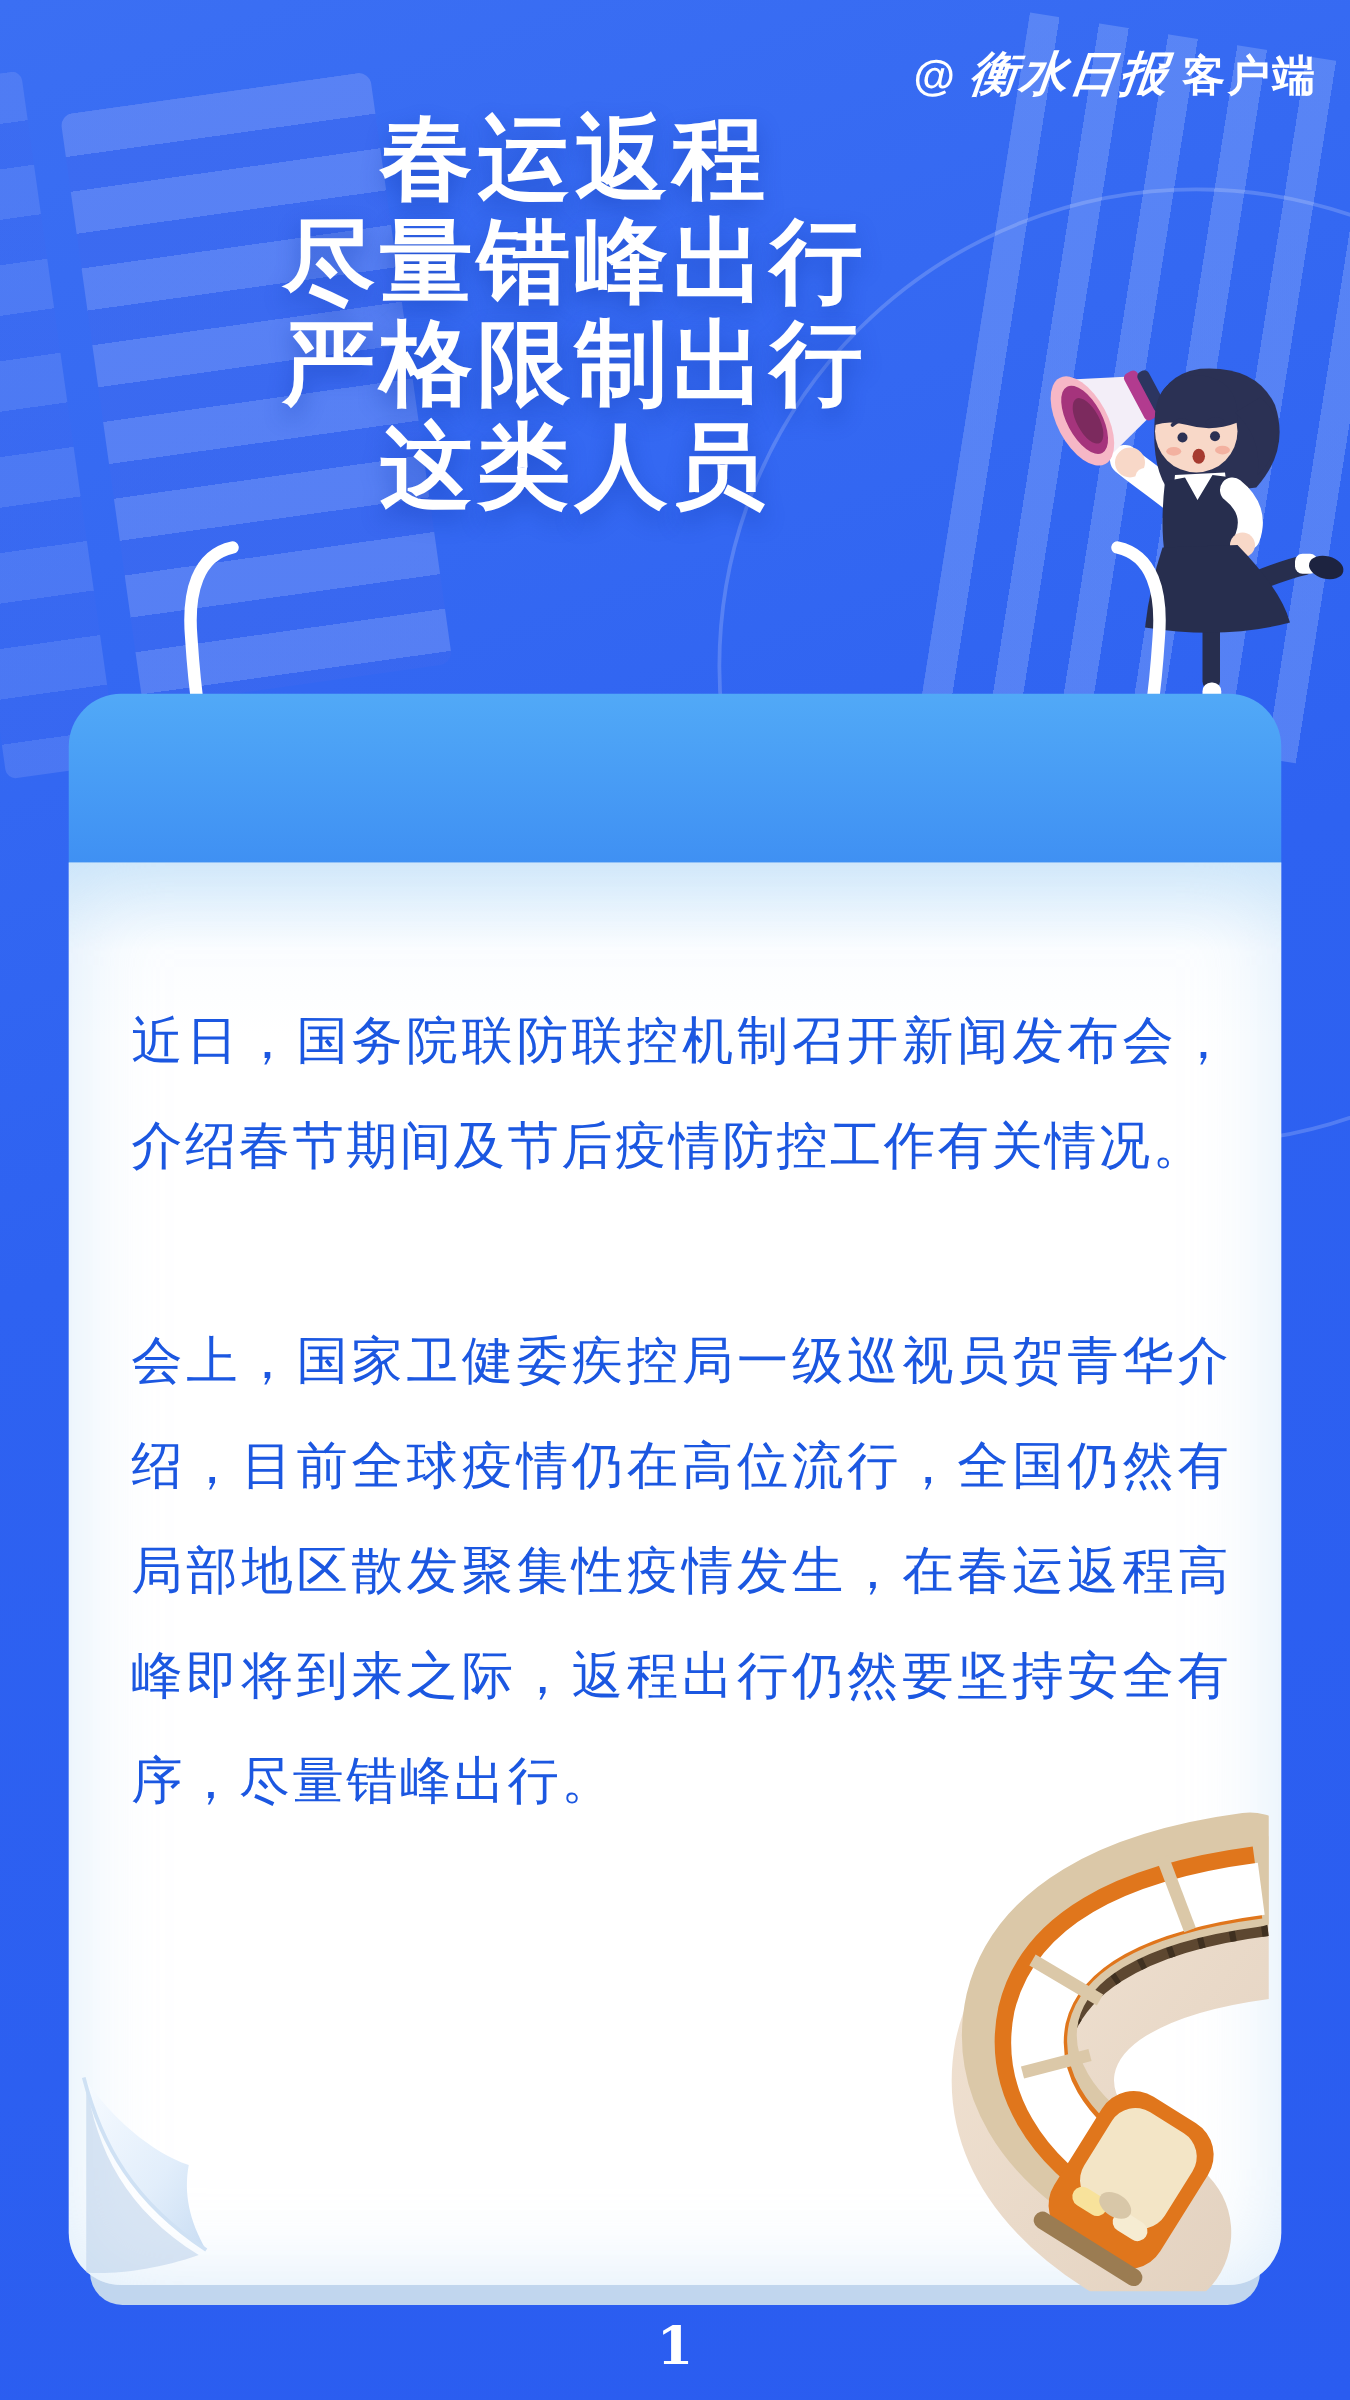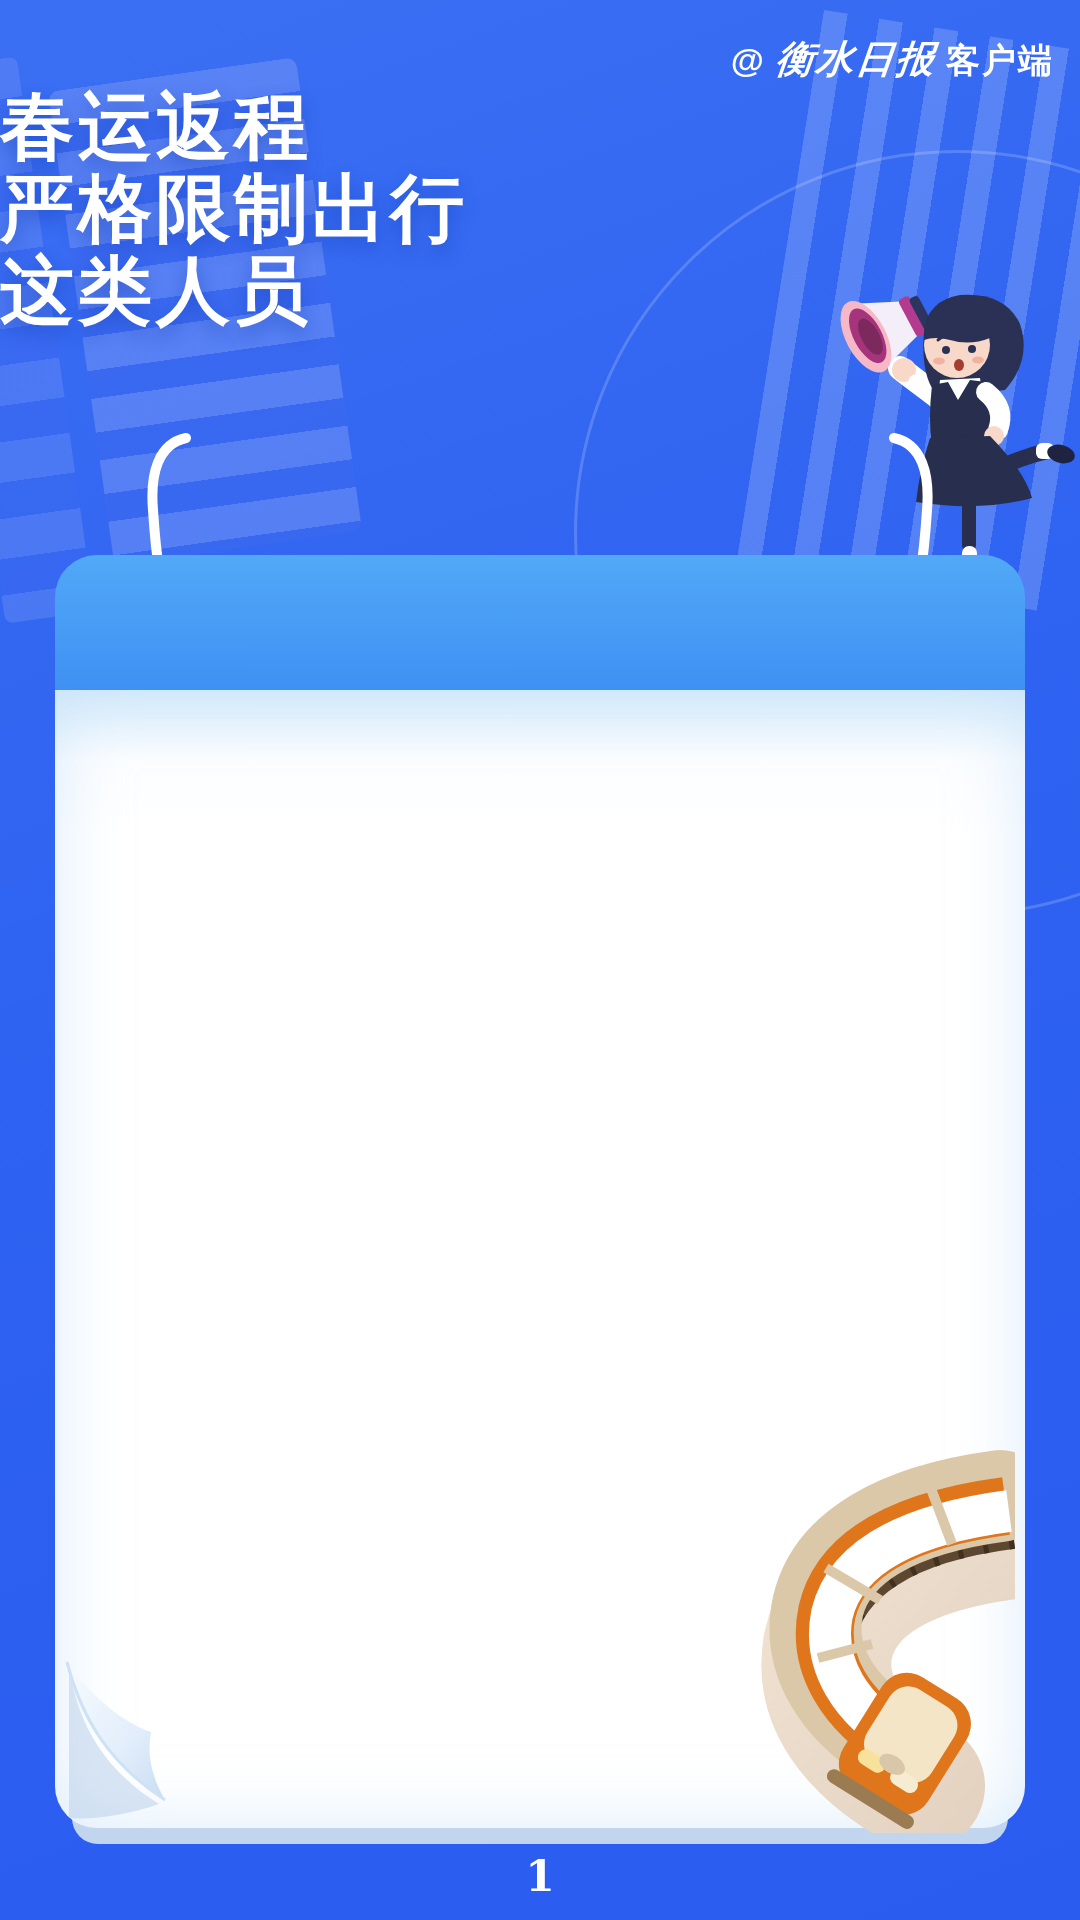--- a/index.html
+++ b/index.html
@@ -30,7 +30,7 @@
     font-size:38px;transform:skewX(-6deg);}
 
   
-  .title{position:absolute;left:0;top:86px;width:920px;text-align:left;color:#fff;
+  .title{position:absolute;left:0;top:86px;width:920px;text-align:center;color:#fff;
     font-weight:900;font-size:74px;line-height:82px;letter-spacing:4px;
     text-shadow:0 8px 18px rgba(16,55,170,.45);}
 

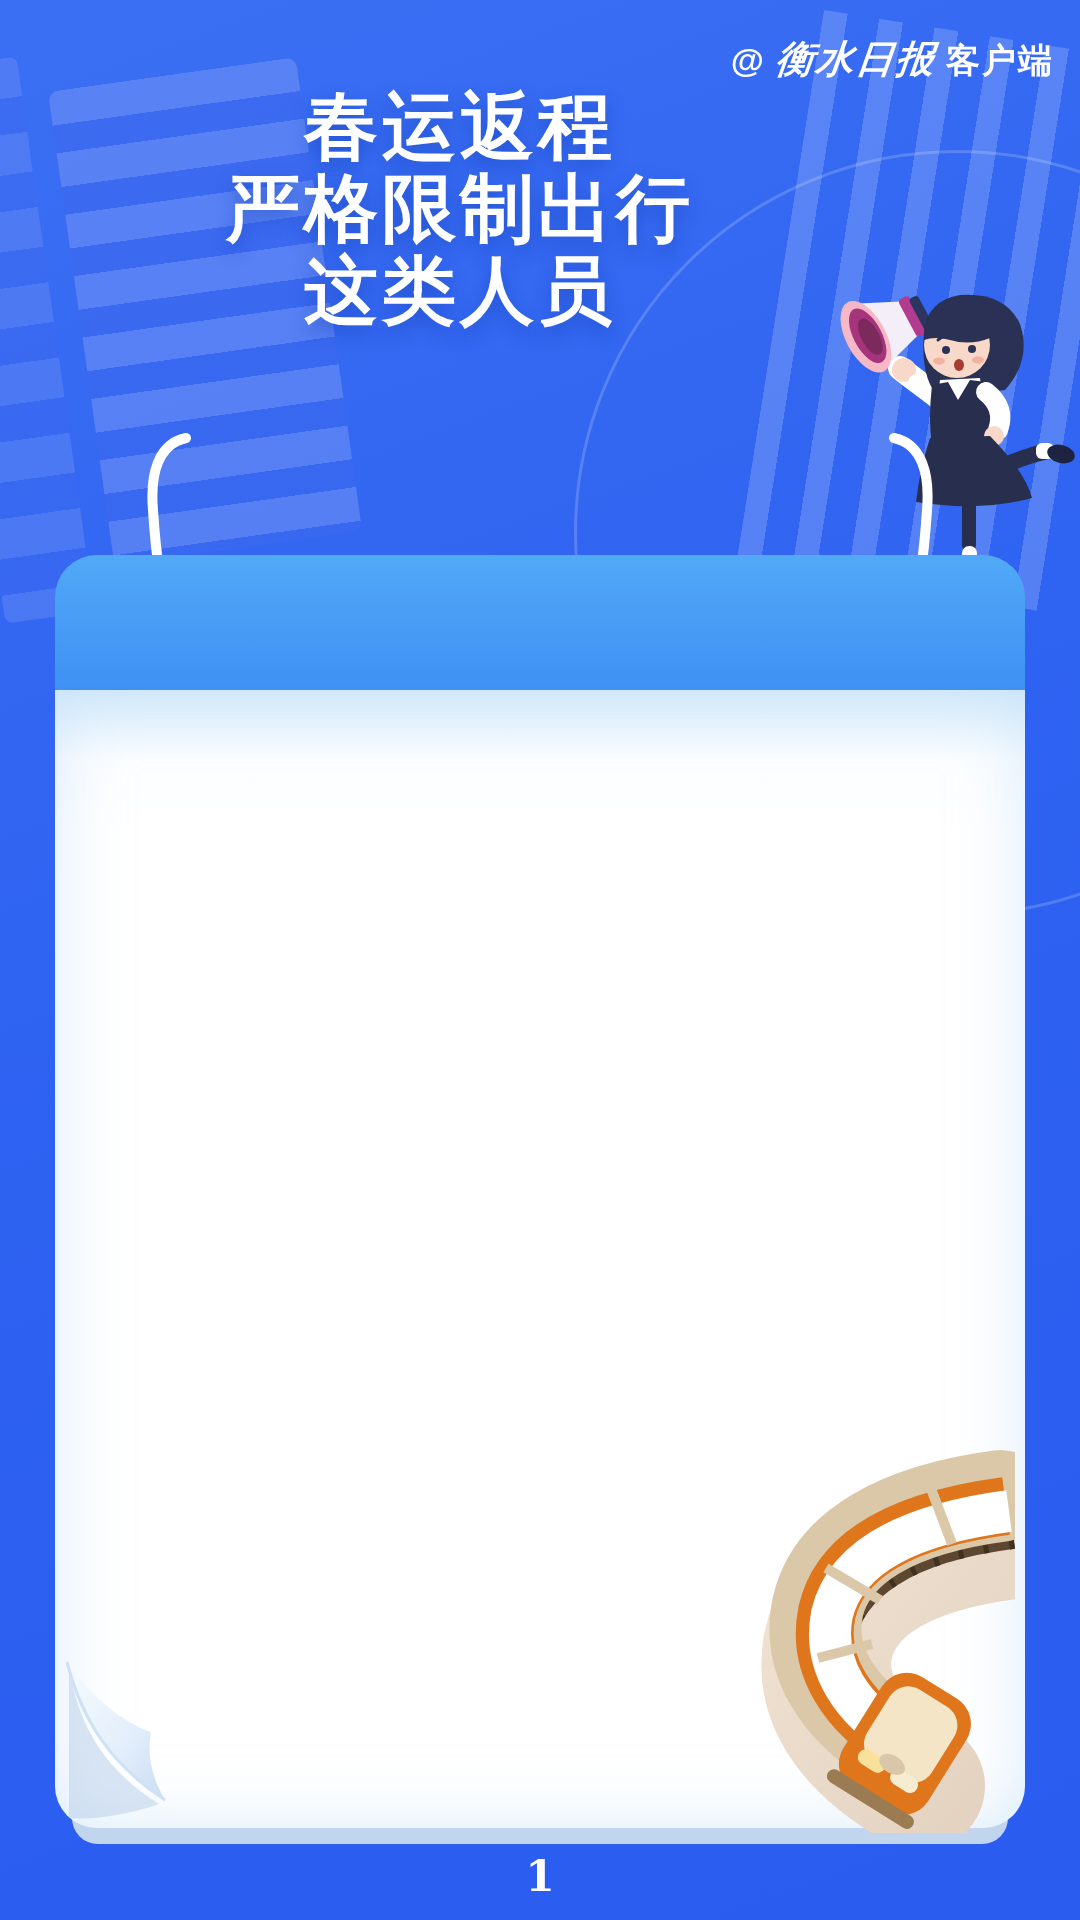--- a/index.html
+++ b/index.html
@@ -79,6 +79,7 @@
 
   <div class="title">
     <div>春运返程</div>
+    <div>尽量错峰出行</div>
     <div>严格限制出行</div>
     <div>这类人员</div>
   </div>

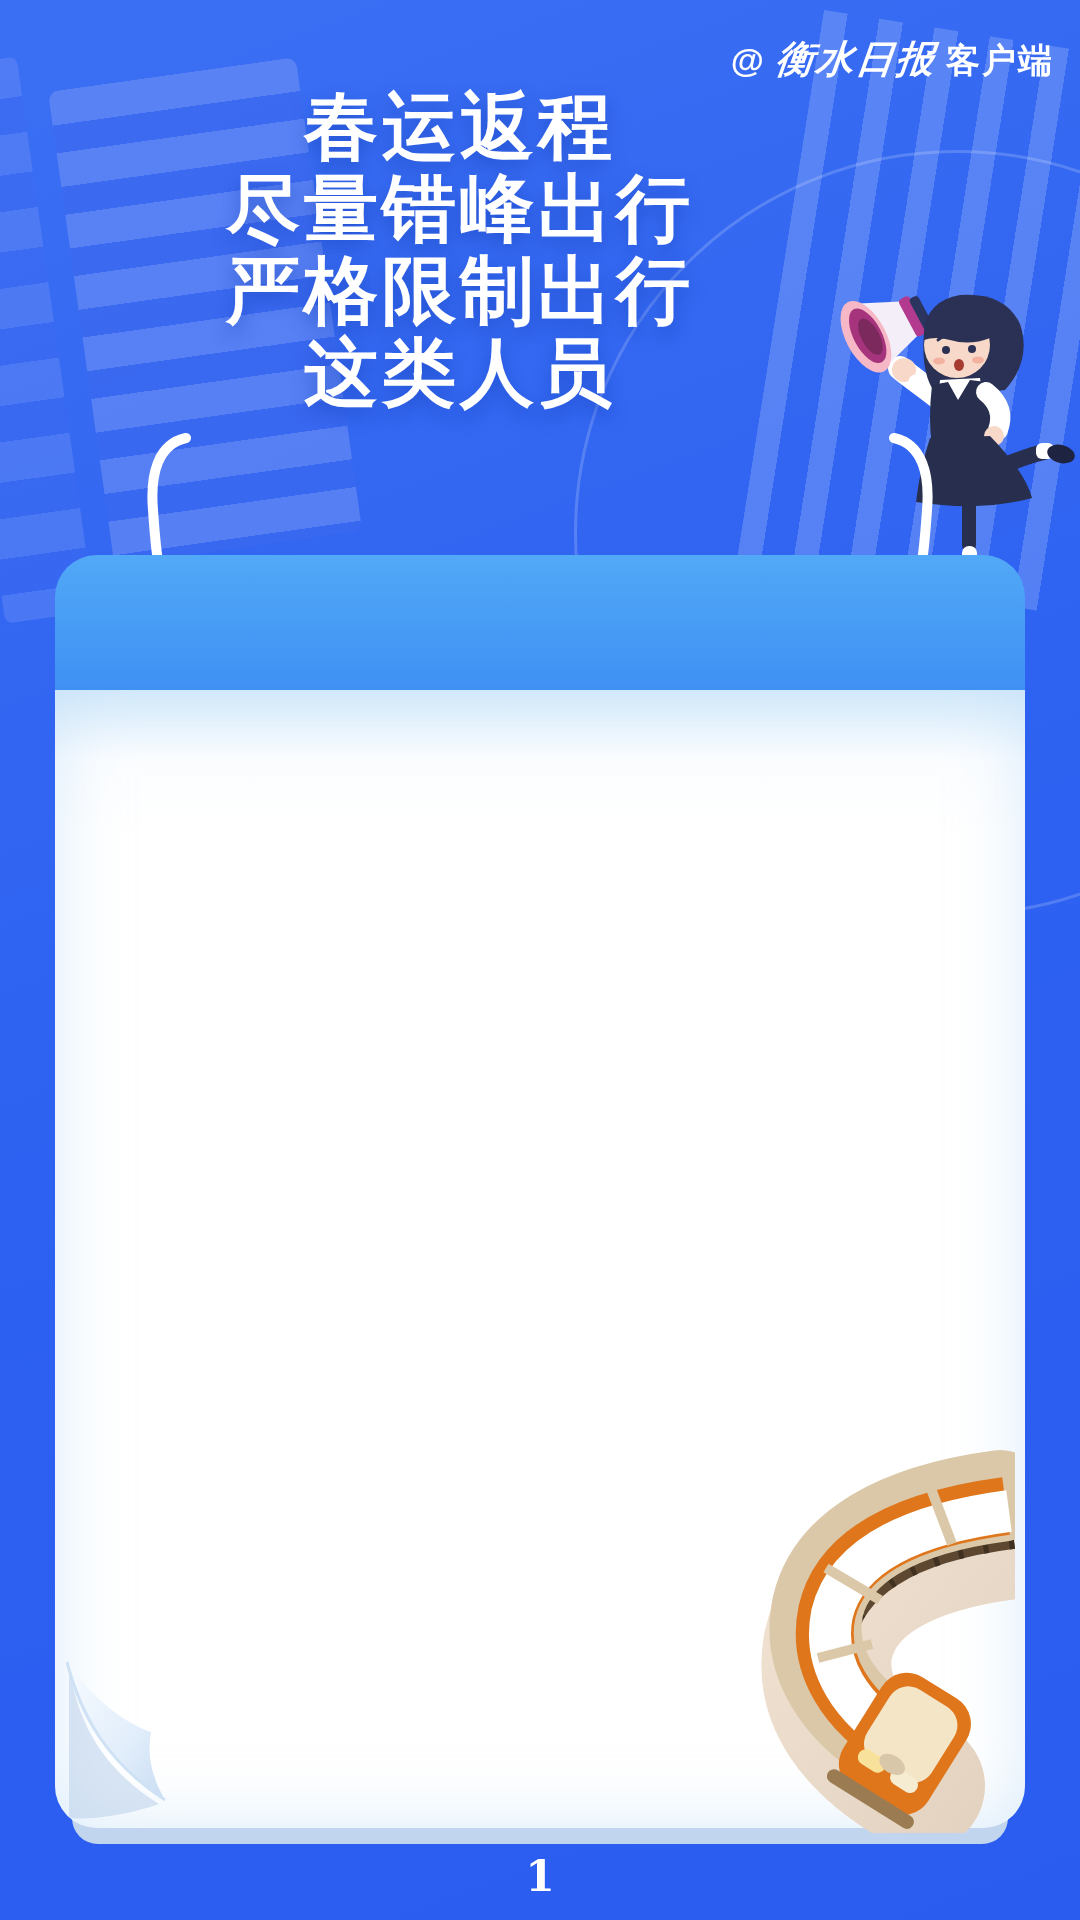--- a/index.html
+++ b/index.html
@@ -144,6 +144,10 @@
   <div class="card-band"></div>
   <div class="card-body"></div>
 
+  <div class="article">
+    <p>近日，国务院联防联控机制召开新闻发布会，介绍春节期间及节后疫情防控工作有关情况。</p>
+    <p>会上，国家卫健委疾控局一级巡视员贺青华介绍，目前全球疫情仍在高位流行，全国仍然有局部地区散发聚集性疫情发生，在春运返程高峰即将到来之际，返程出行仍然要坚持安全有序，尽量错峰出行。</p>
+  </div>
 
   <svg class="train" viewBox="0 0 415 385">
     <defs>

